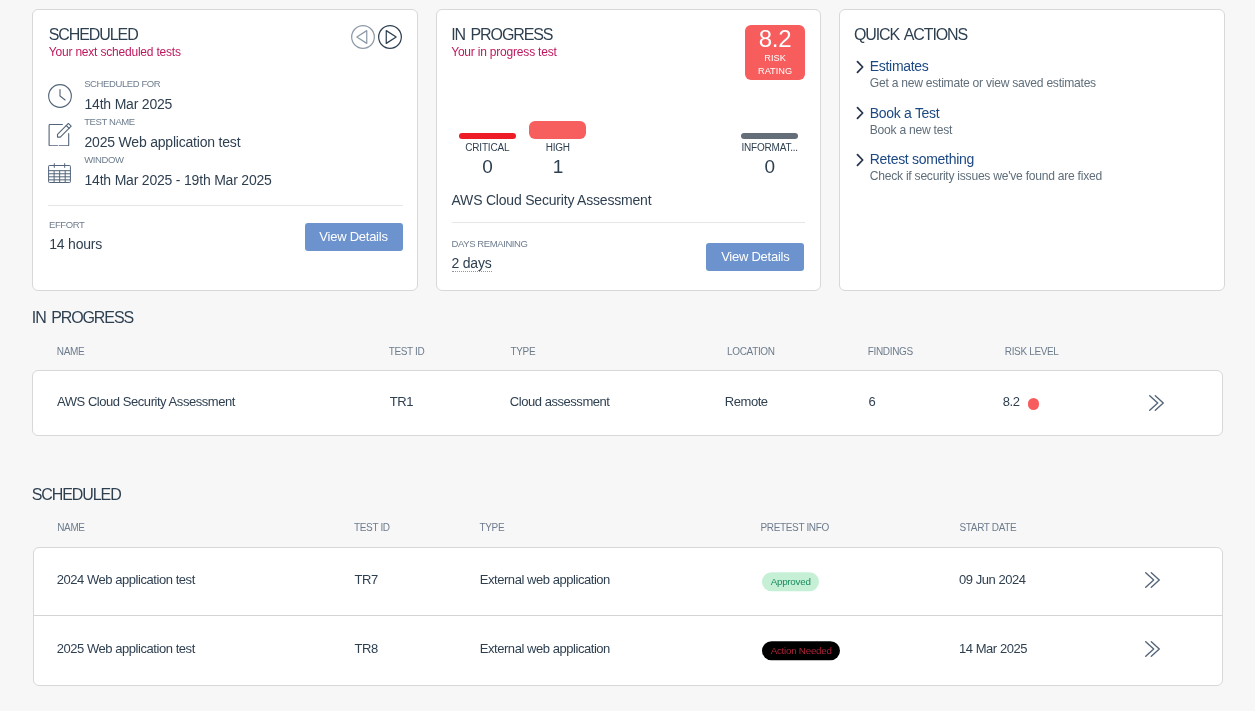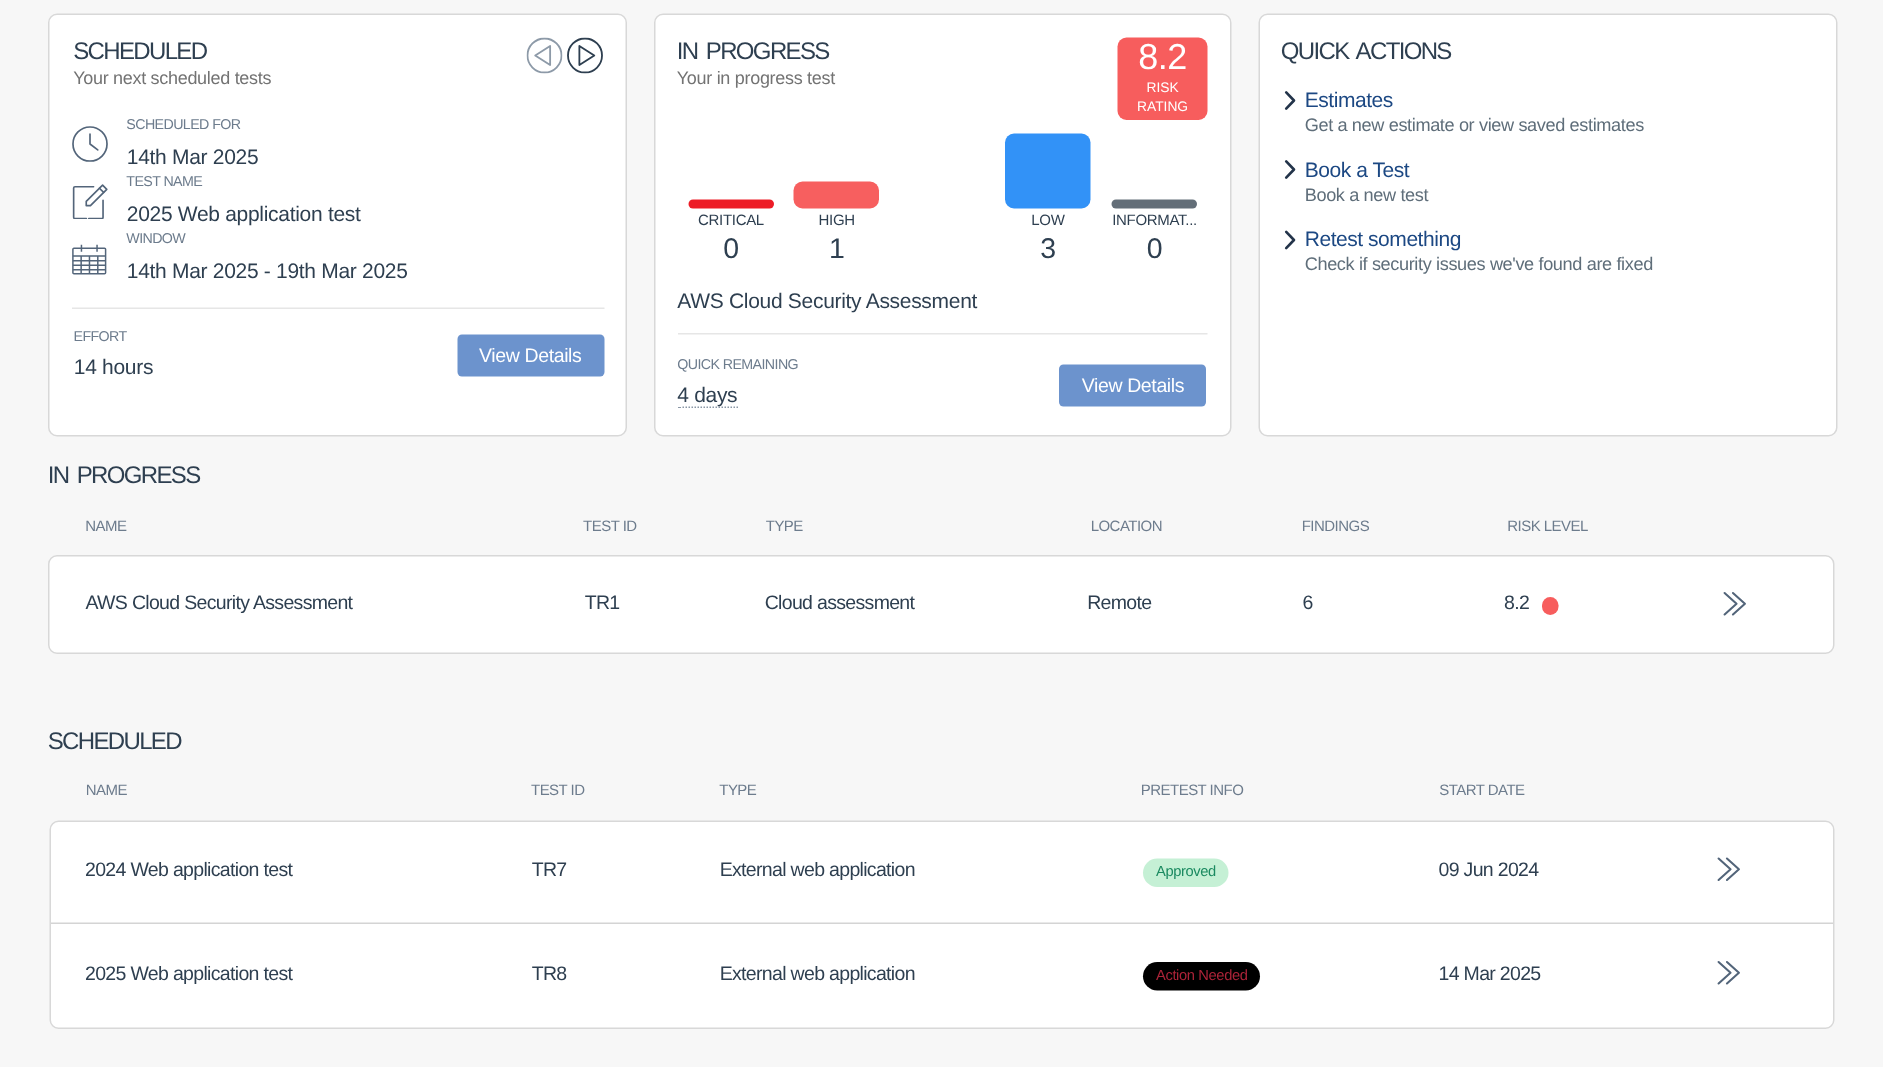--- a/index.html
+++ b/index.html
@@ -21,7 +21,7 @@
   #card-quick { left:807px; width:386px; }
 
   .card-title { font-size:16px; font-weight:400; letter-spacing:-1.1px; word-spacing:2.2px; color:#2e3f50; line-height:18px; }
-  .card-sub { font-size:12px; letter-spacing:-0.2px; color:#737373; line-height:15px; margin-top:0.5px; }
+  .card-sub { font-size:12px; letter-spacing:-0.2px; color:#be185d; line-height:15px; margin-top:0.5px; }
 
   
   #card-scheduled .hdr { position:absolute; left:15.8px; top:16.4px; }

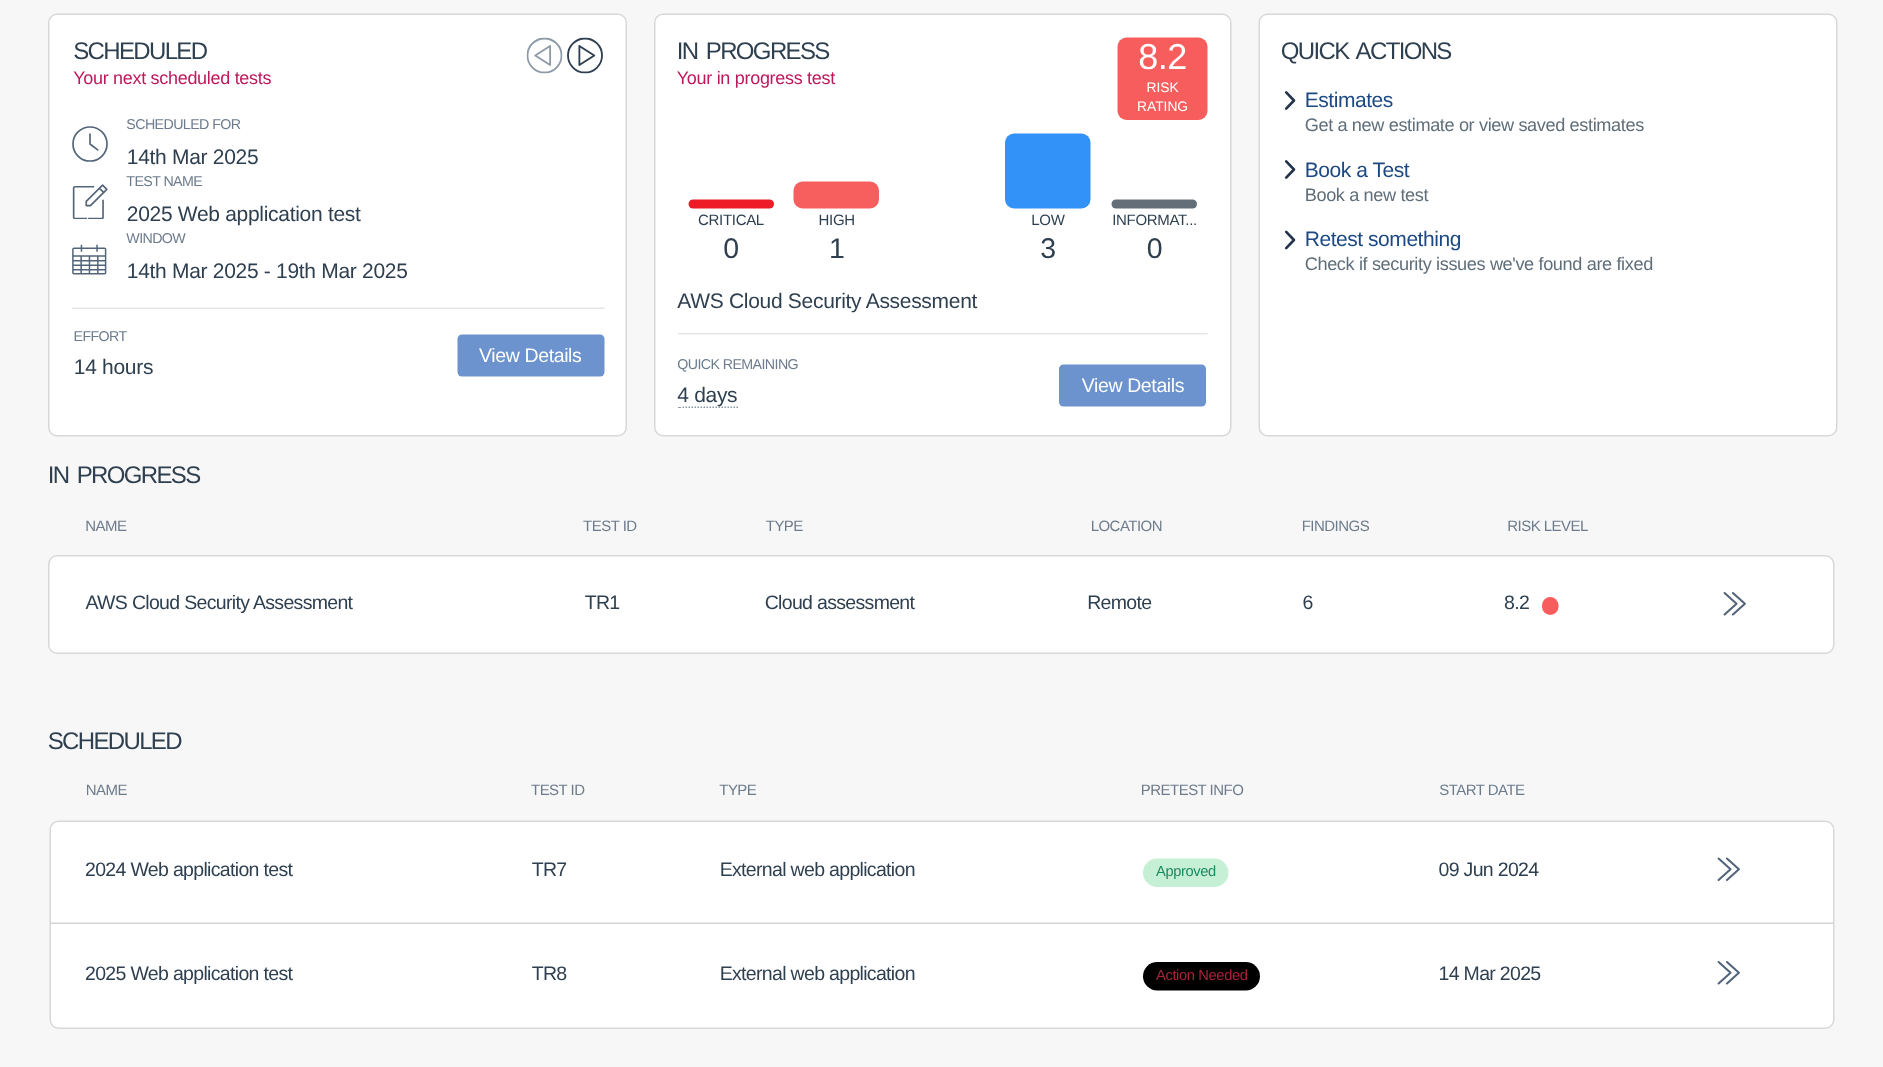--- a/index.html
+++ b/index.html
@@ -189,13 +189,6 @@
             <div class="bcat">HIGH</div>
             <div class="bval">1</div>
           </div>
-          <div class="bcol" style="left: 226.1px;">
-            <div class="bwrap">
-              <div class="bar" style="height:50.4px;background:#3292f7"></div>
-            </div>
-            <div class="bcat">LOW</div>
-            <div class="bval">3</div>
-          </div>
           <div class="bcol" style="left: 297.2px;">
             <div class="bwrap">
               <div class="bar" style="height:6.4px;background:#636e78"></div>

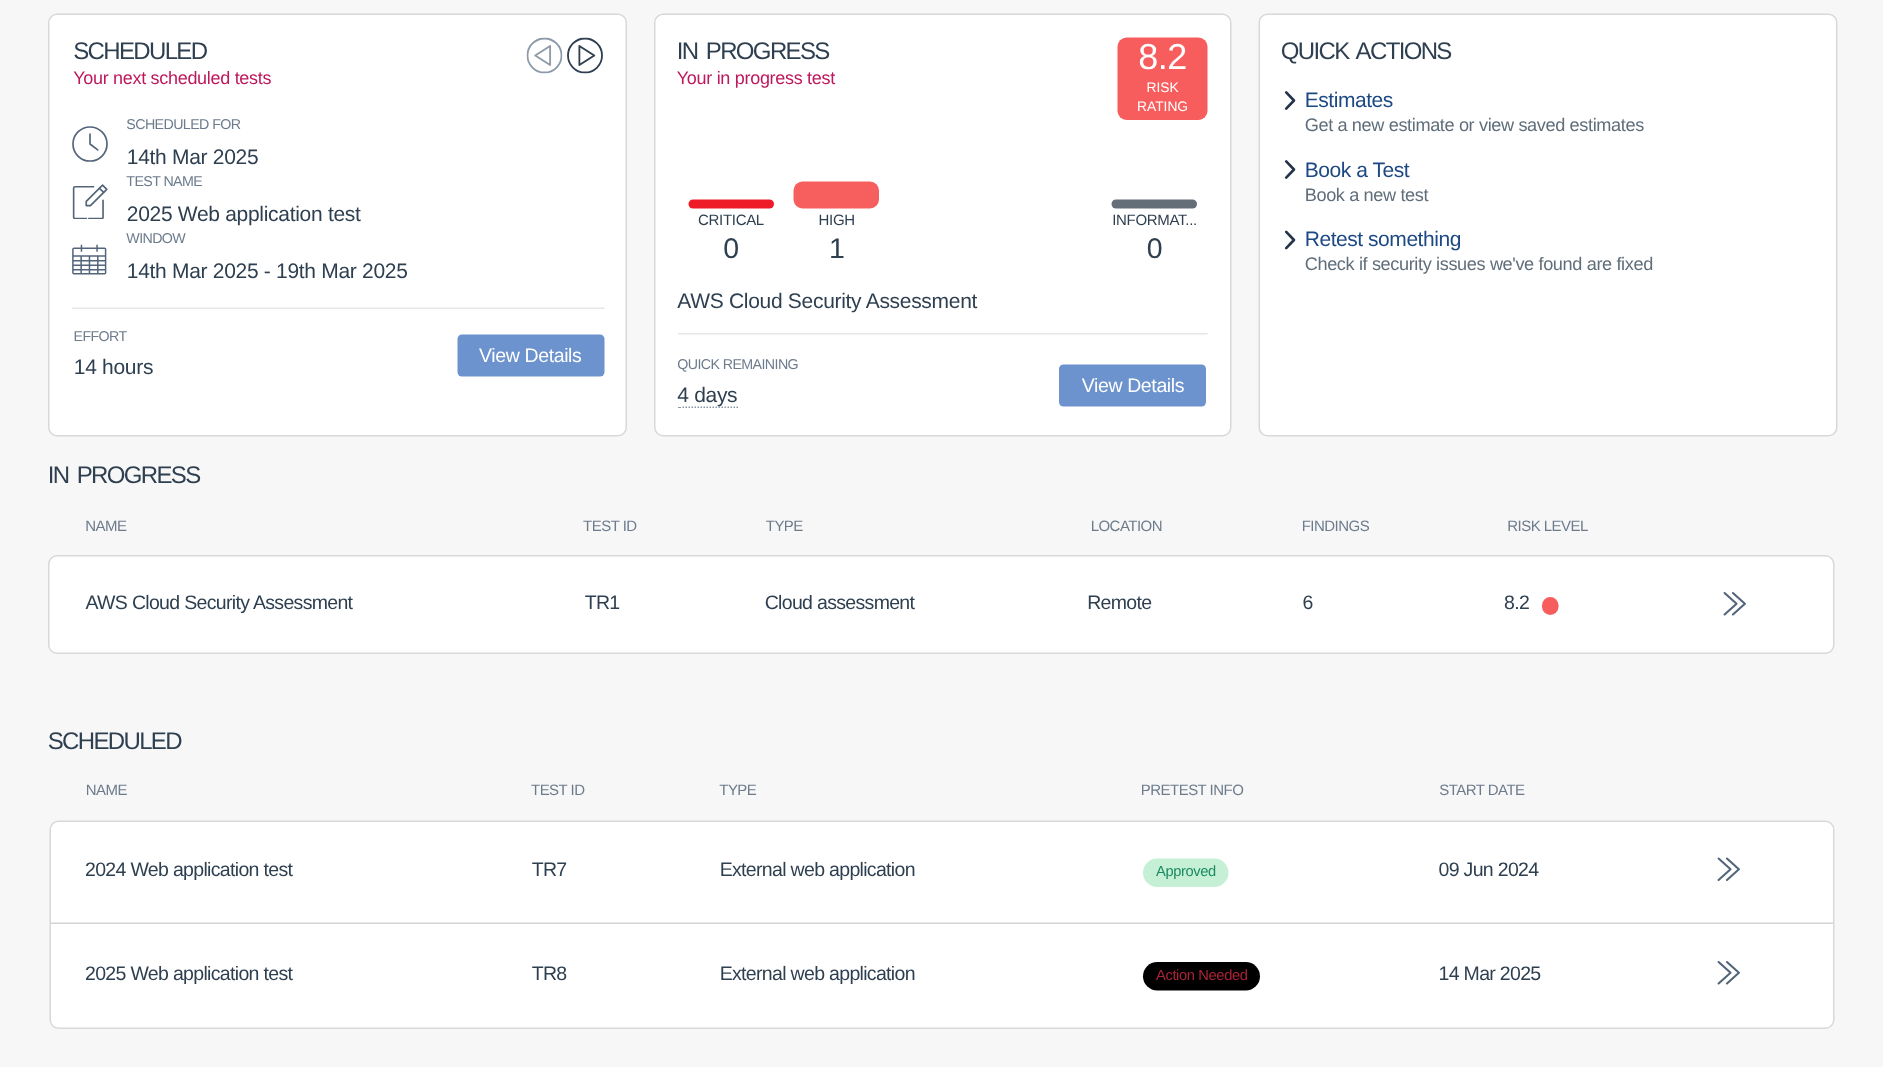--- a/index.html
+++ b/index.html
@@ -201,7 +201,7 @@
       <div class="ip-name">AWS Cloud Security Assessment</div>
       <div class="divider"></div>
       <div>
-        <span class="dlabel">QUICK REMAINING</span>
+        <span class="dlabel">DAYS REMAINING</span>
         <span class="dvalue">4 days</span>
       </div>
       <button class="btn" id="btn-inprogress">View Details</button>

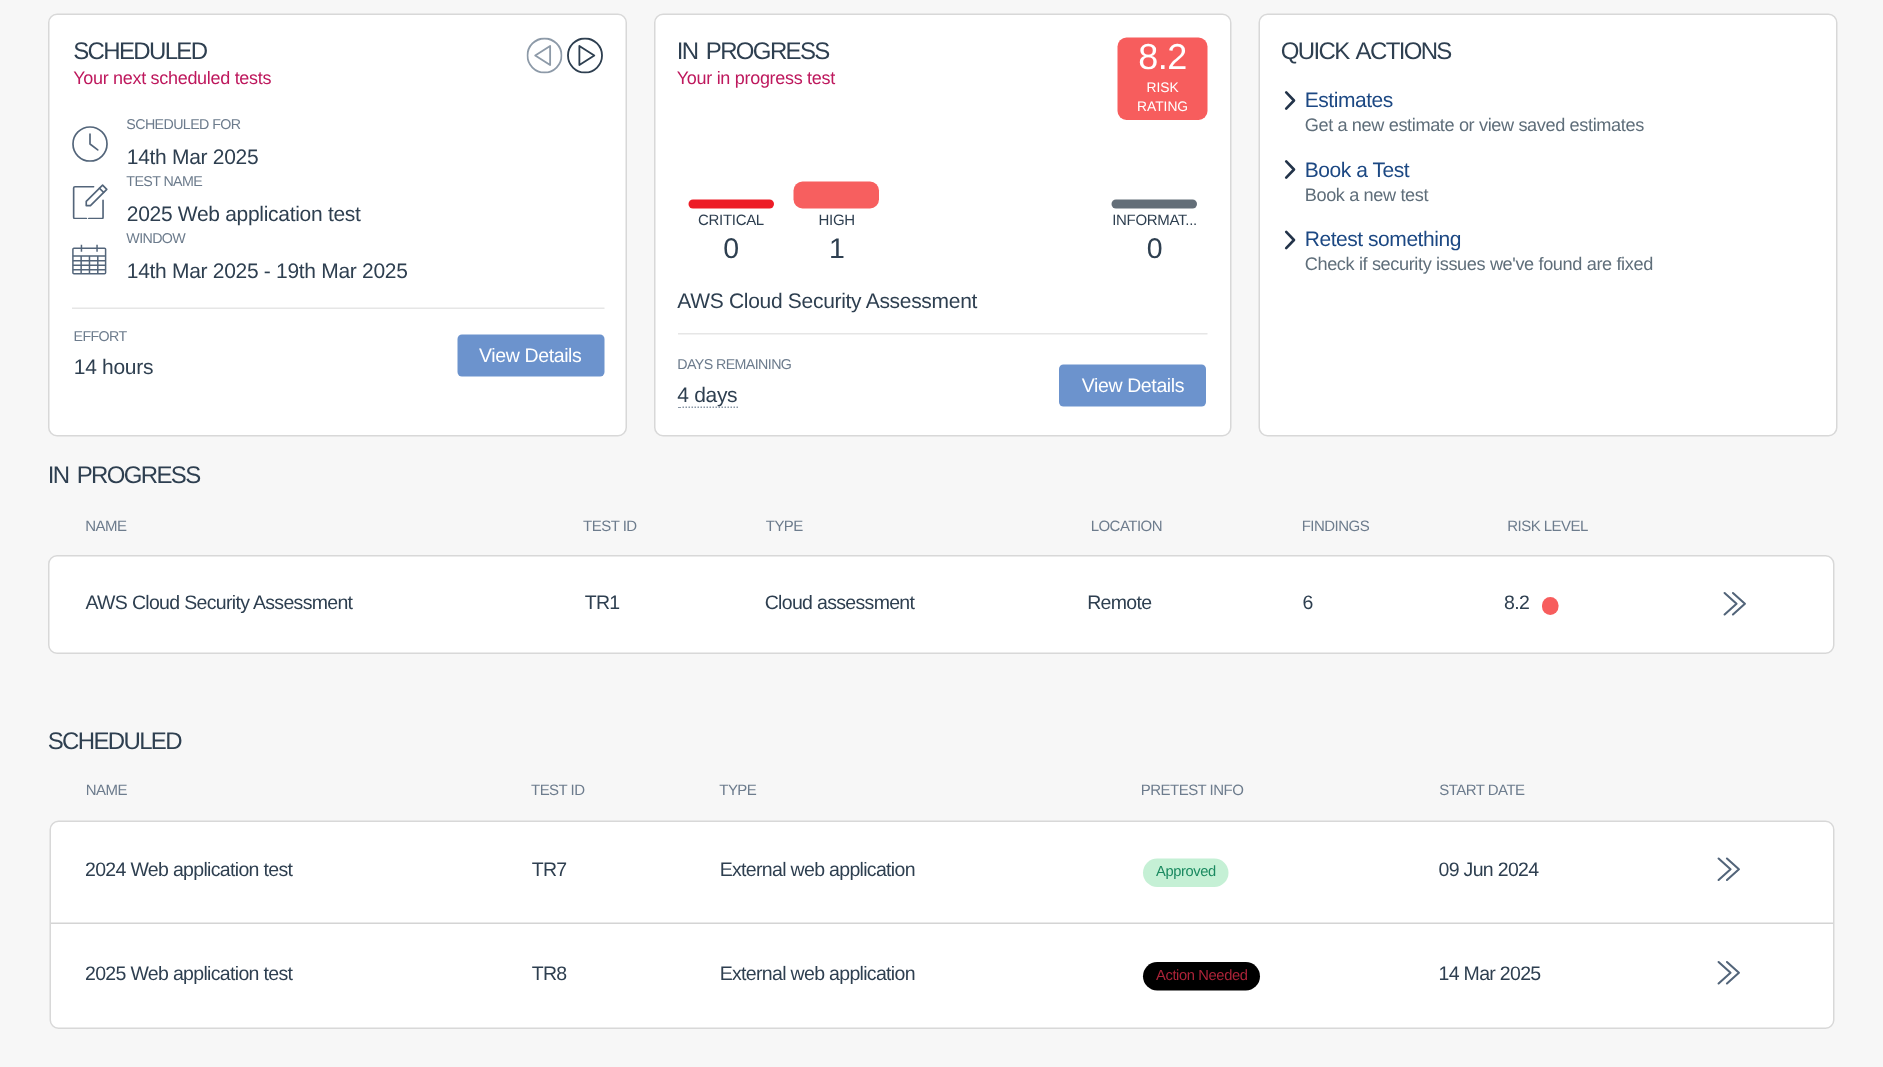--- a/index.html
+++ b/index.html
@@ -202,7 +202,7 @@
       <div class="divider"></div>
       <div>
         <span class="dlabel">DAYS REMAINING</span>
-        <span class="dvalue">4 days</span>
+        <span class="dvalue">2 days</span>
       </div>
       <button class="btn" id="btn-inprogress">View Details</button>
     </div>

